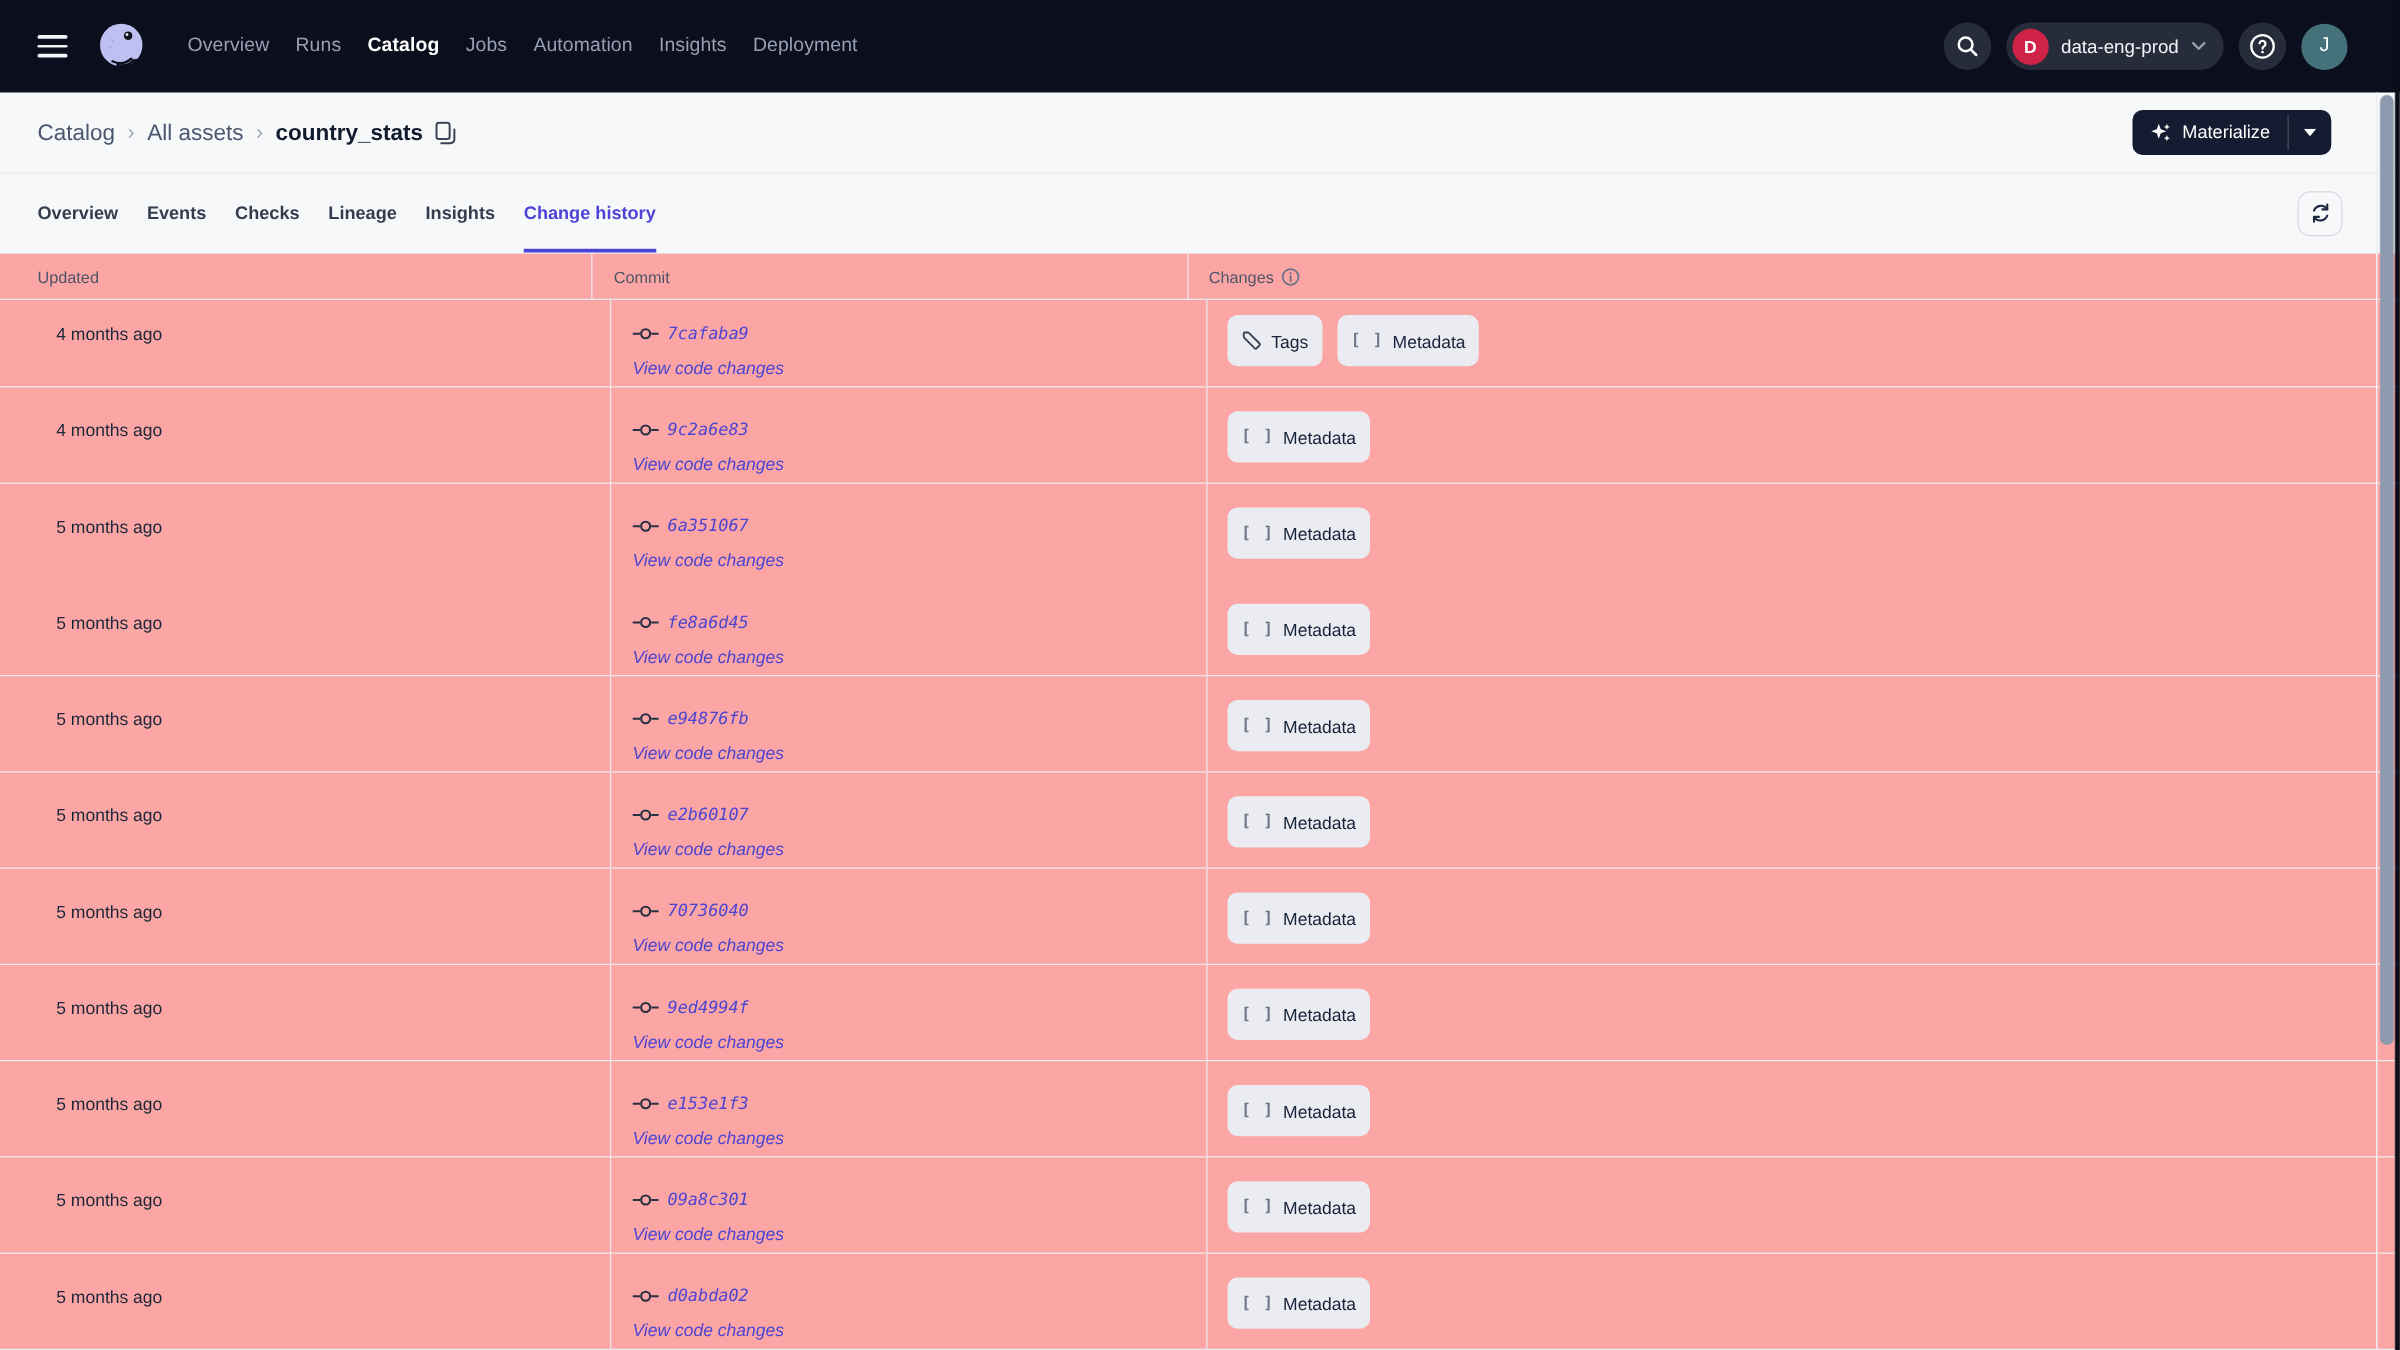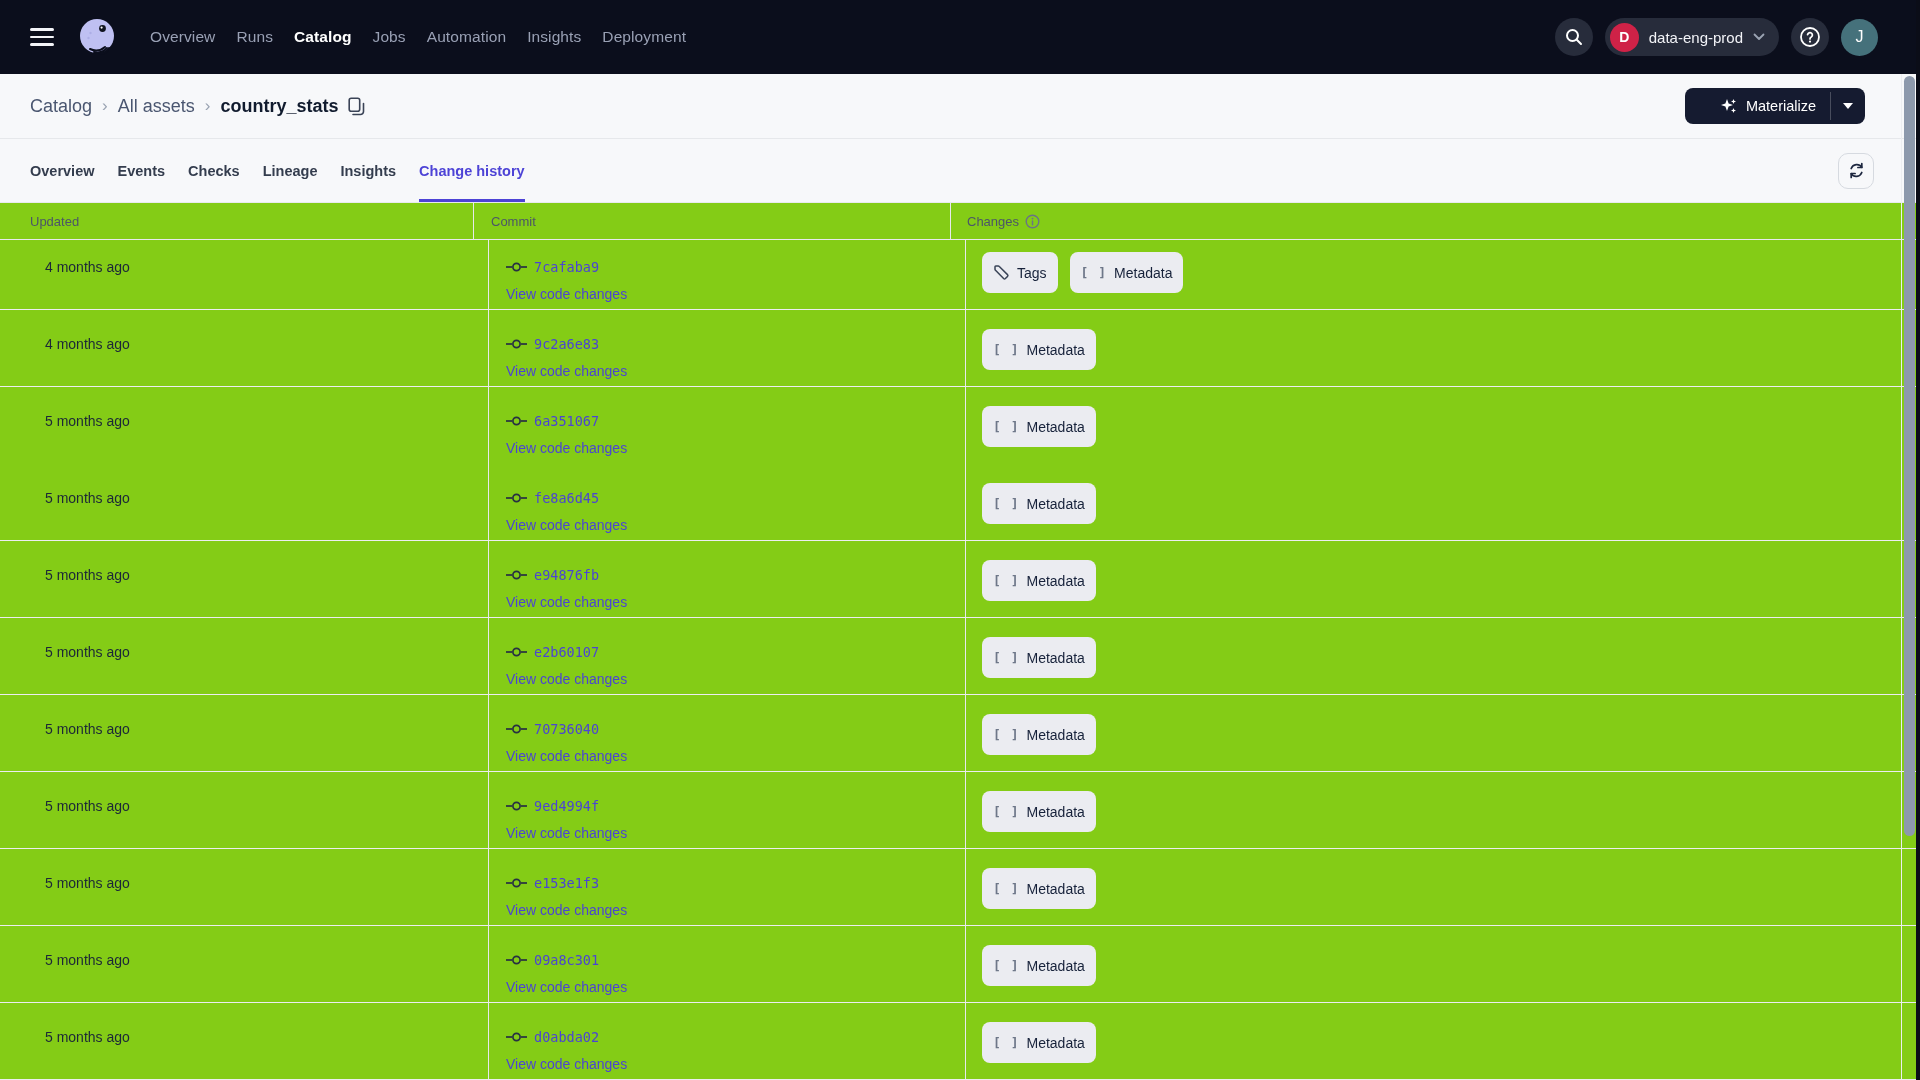--- a/index.html
+++ b/index.html
@@ -38,7 +38,7 @@
   .copy-btn { margin-left:10px; background:none; border:none; cursor:pointer; display:flex; align-items:center; }
   .crumb-actions { margin-left:auto; display:flex; }
   .mat-btn { display:flex; align-items:stretch; background:#151B30; border-radius:8px; overflow:hidden;
-    height:36px; cursor:pointer;padding-left:21px; }
+    height:36px; cursor:pointer; }
   .mat-main { display:flex; align-items:center; gap:8px; padding:0 14px; color:#fff; font-size:14.5px;
     font-weight:500; }
   .mat-divider { width:1px; background:rgba(255,255,255,.22); margin:4px 0; }

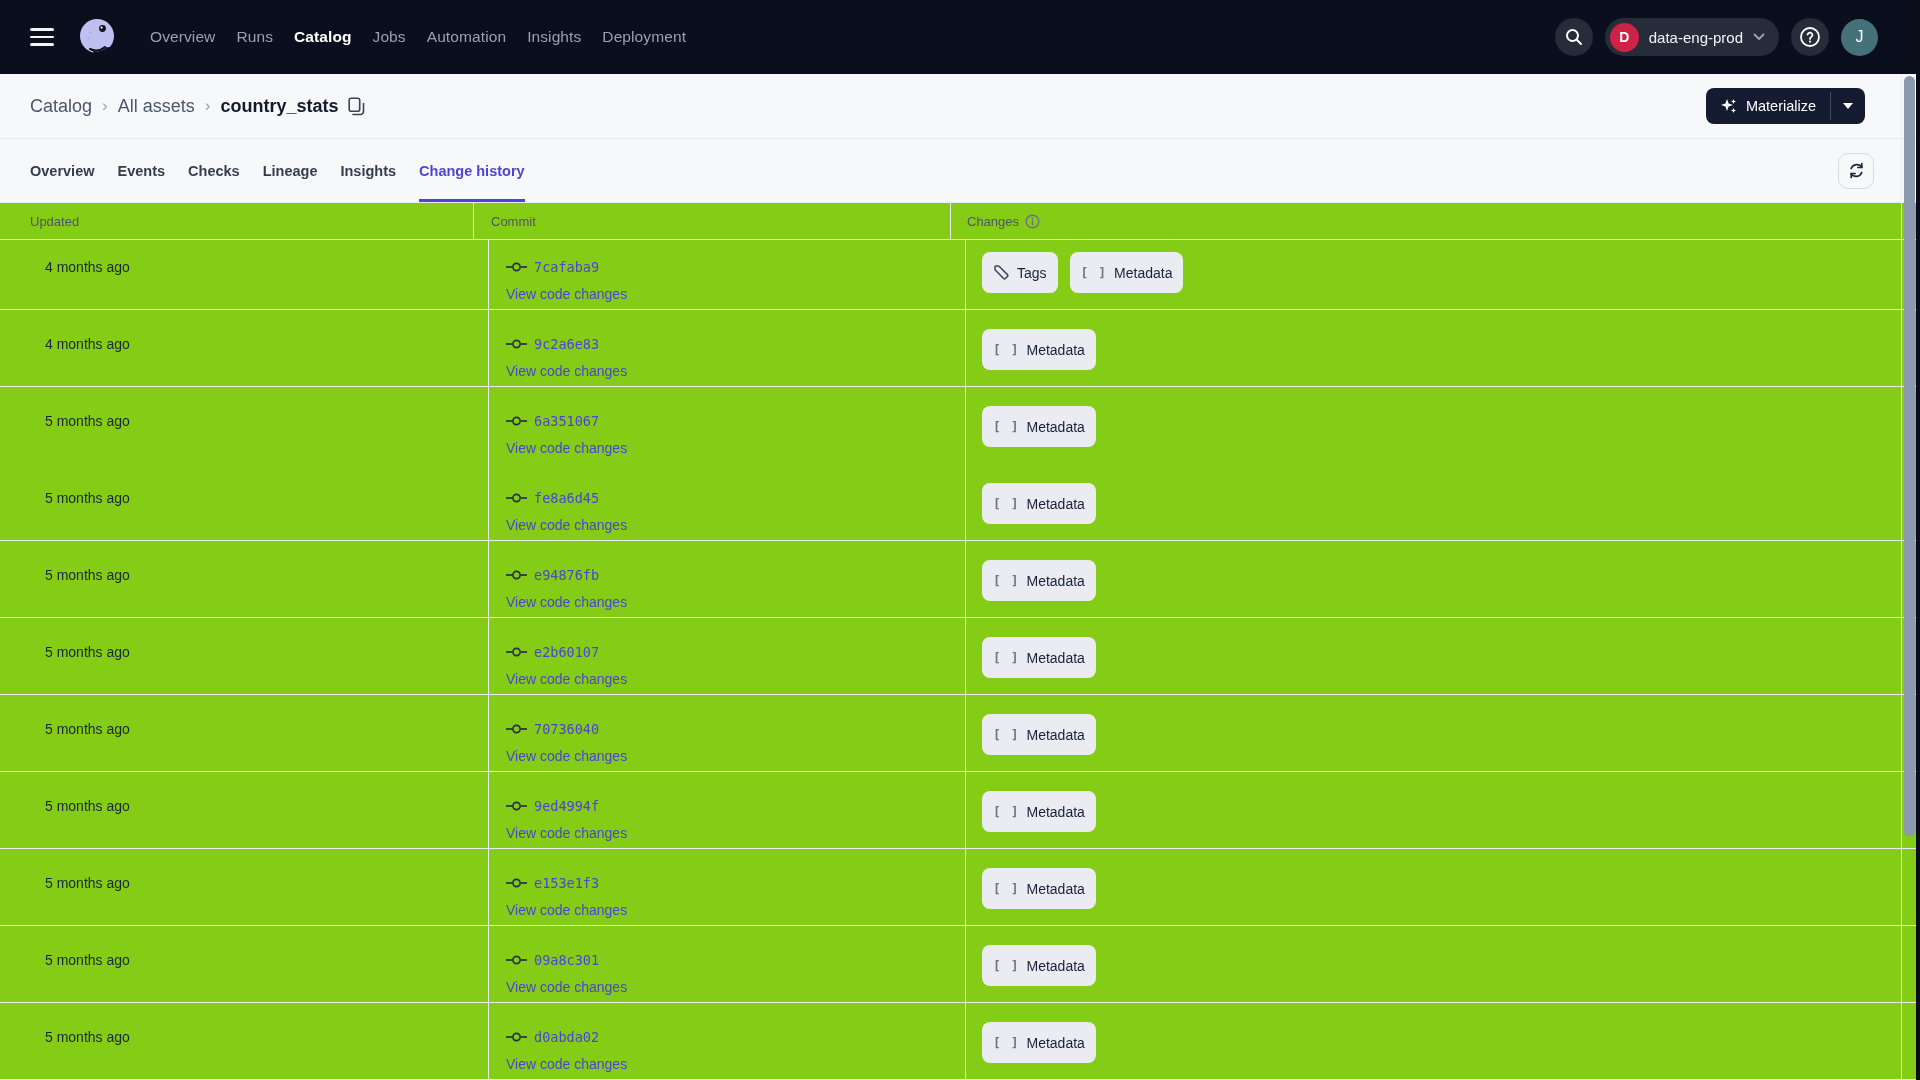--- a/index.html
+++ b/index.html
@@ -55,7 +55,7 @@
     display:flex; align-items:center; justify-content:center; cursor:pointer; }
 
   
-  .table { background:#84cc16; }
+  .table { background:#fca5a5; }
   .t-head { display:flex; height:37px; font-size:13px; color:#4C5668; border-bottom:1px solid #E7E9ED; }
   .t-row { display:flex; height:77px; border-bottom:1px solid #ECEDF0;padding-left:15px; --pt:24px; }
   .t-row.first { height:70px; --pt:17px; }

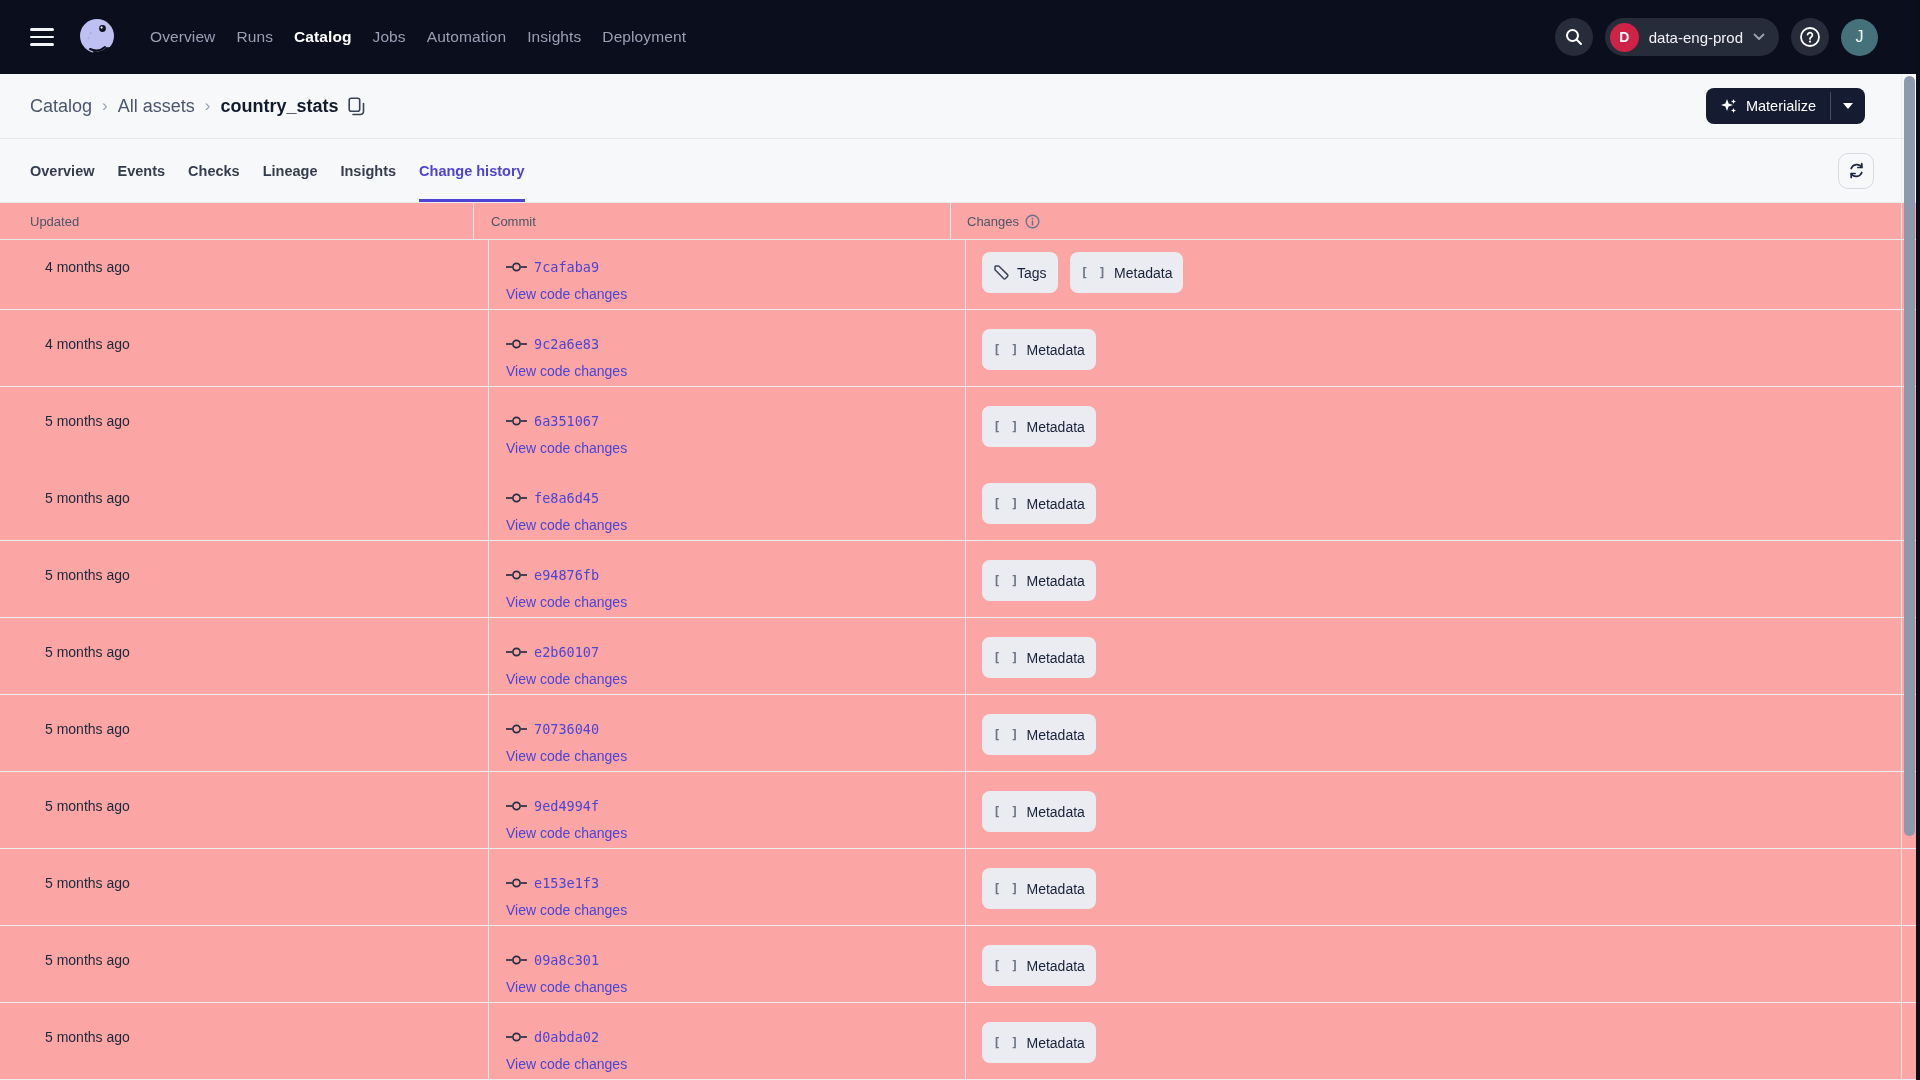--- a/index.html
+++ b/index.html
@@ -67,7 +67,7 @@
   .head-changes-inner { display:flex; align-items:center; gap:6px; }
 
   .cell-updated { padding-top:var(--pt); font-size:14px; color:#1C2738; line-height:20px; }
-  .cell-commit { padding-top:var(--pt); }
+  .cell-commit { padding-top:var(--pt);font-style:italic; }
   .commit-line { display:flex; align-items:center; gap:7px; line-height:20px; }
   .commit-hash { font-family:"DejaVu Sans Mono", monospace; font-size:13.5px;
     color:var(--accent-link,#4B45D2); text-decoration:none; cursor:pointer; }

